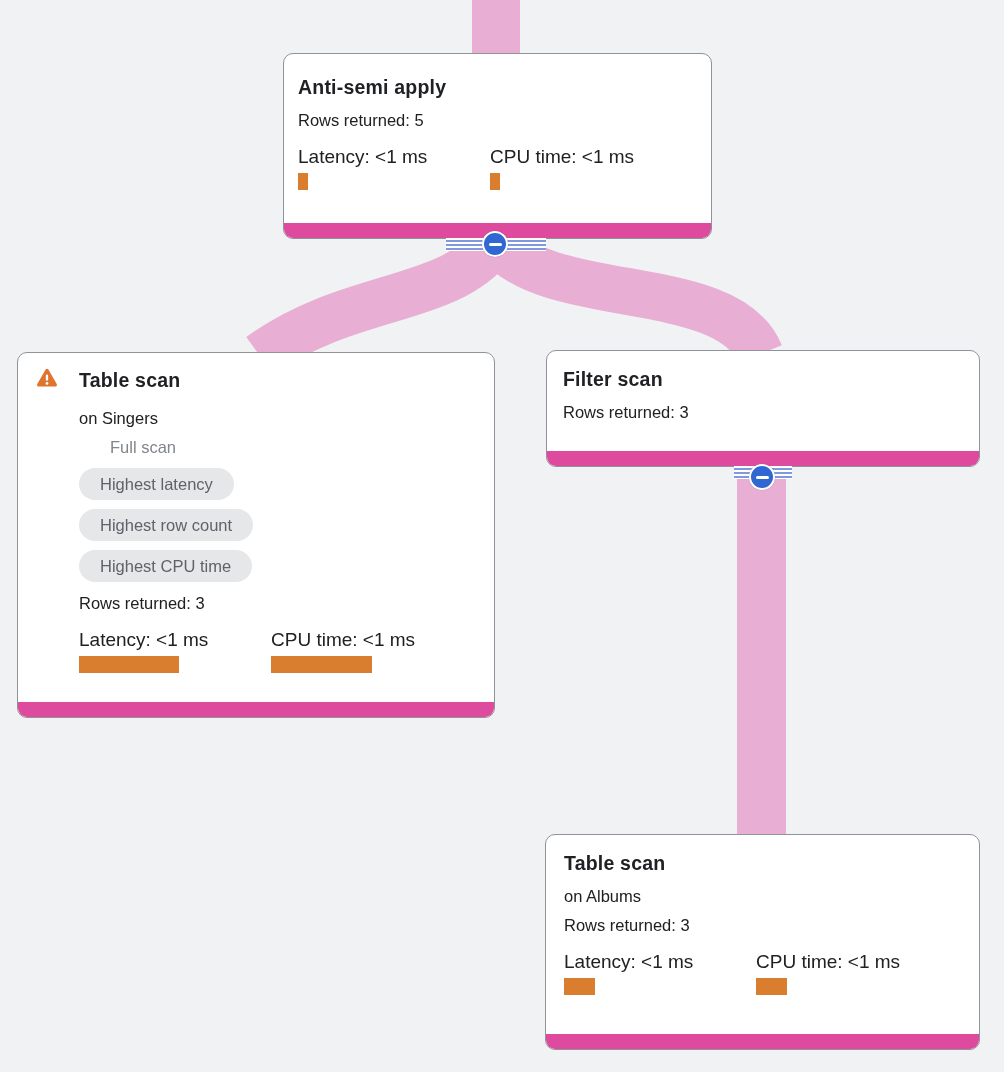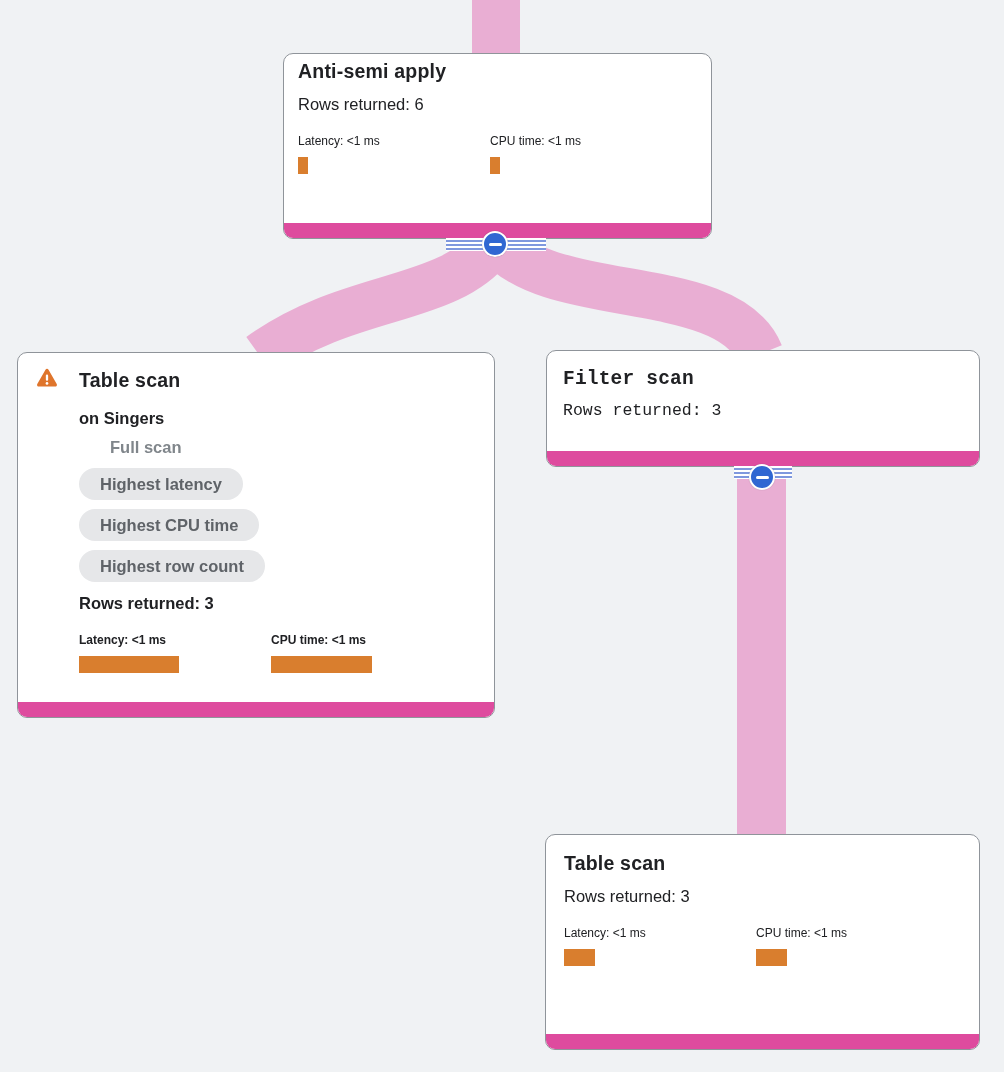--- a/index.html
+++ b/index.html
@@ -30,7 +30,7 @@
     background: #de4b9e;
     border-radius: 0 0 9px 9px;
   }
-  .node-content { padding: 6px 16px 0 16px; }
+  .node-content { padding: 22px 16px 0 16px; }
   .node-title {
     font-size: 19.5px;
     font-weight: bold;

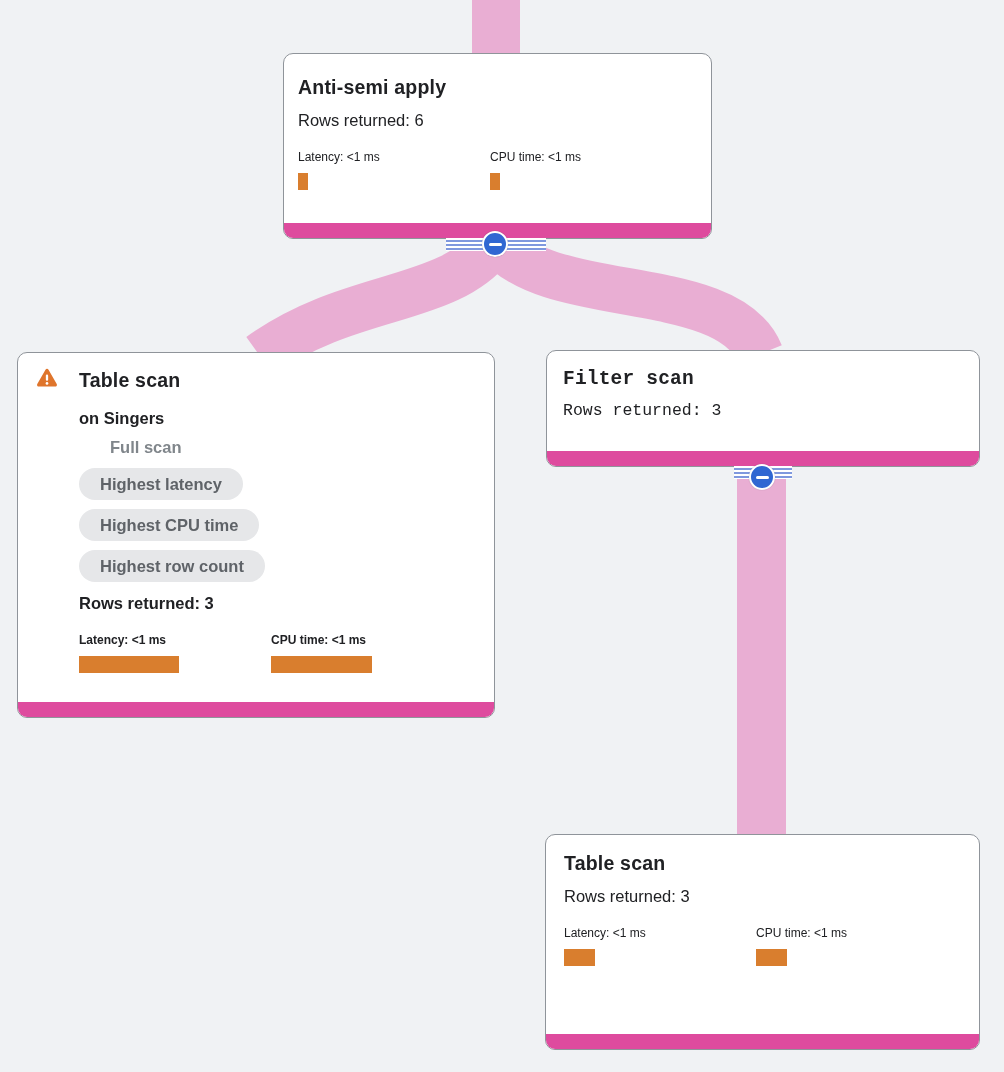--- a/index.html
+++ b/index.html
@@ -105,7 +105,7 @@
   <div class="node" style="left:283px; top:53px; width:429px; height:186px;">
     <div class="node-content" style="padding-left:14px;">
       <div class="node-title">Anti-semi apply</div>
-      <div class="node-line">Rows returned: 6</div>
+      <div class="node-line">Rows returned: 5</div>
       <div class="metrics">
         <div class="metric">
           <div class="metric-label">Latency: &lt;1 ms</div>

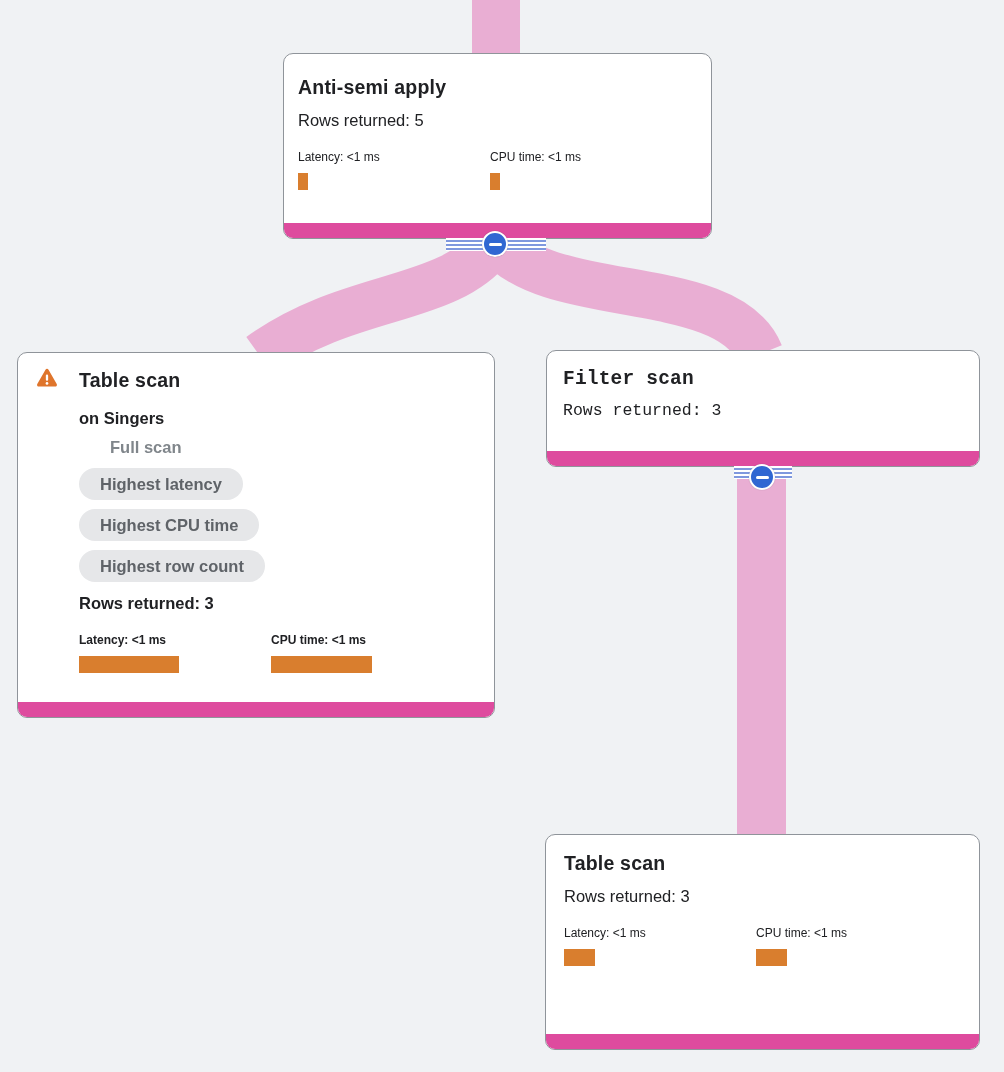--- a/index.html
+++ b/index.html
@@ -53,7 +53,7 @@
   }
   .metrics { display: flex; margin-top: 13px; }
   .metric:first-child { width: 192px; }
-  .metric-label { font-size: 12px; line-height: 24px; }
+  .metric-label { font-size: 19px; line-height: 24px; }
   .bar { height: 17px; background: #d97e2e; margin-top: 4px; }
 
   .header-row { display: flex; align-items: flex-start; }

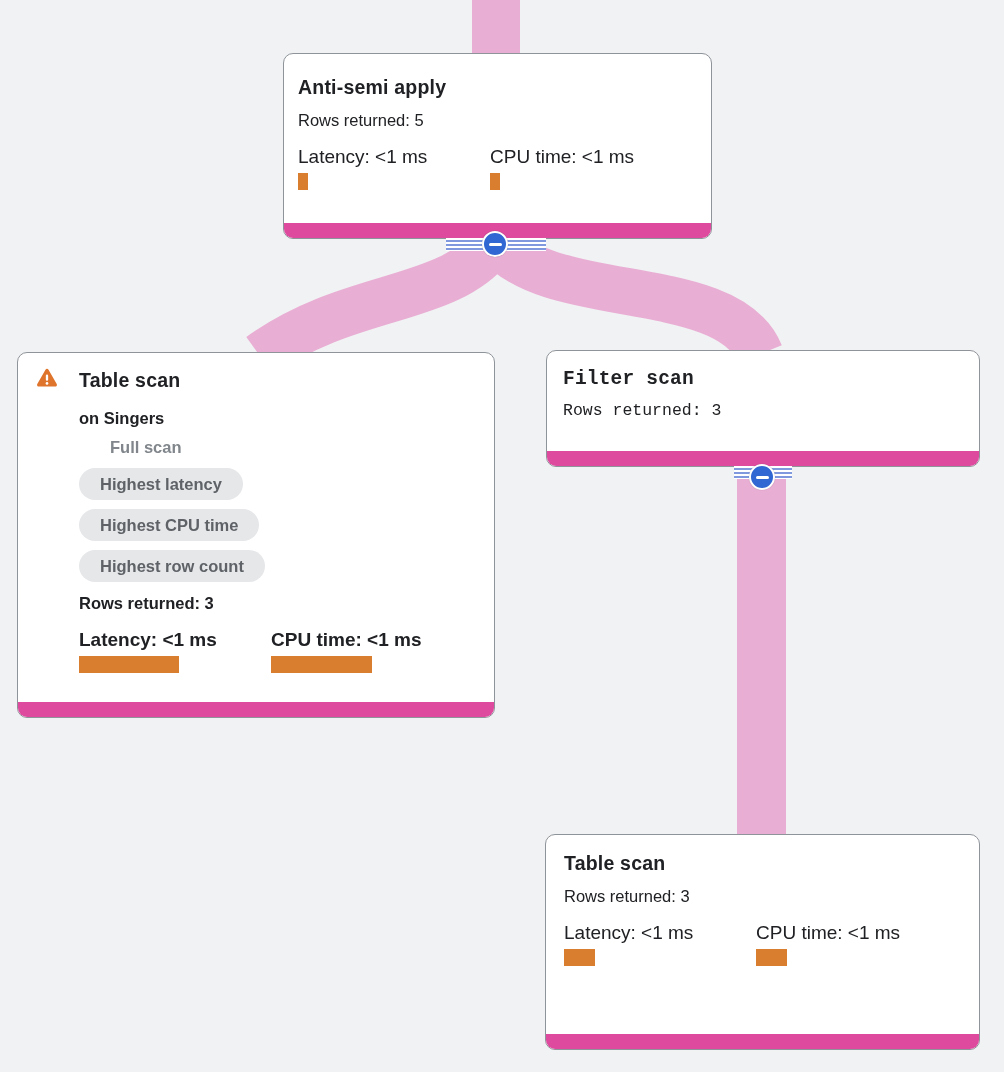--- a/index.html
+++ b/index.html
@@ -156,7 +156,7 @@
     <div class="node-footer"></div>
   </div>
 
-  <div class="node" style="left:546px; top:350px; width:434px; height:117px;font-family:Liberation Mono, monospace;">
+  <div class="node" style="left:546px; top:350px; width:434px; height:117px;">
     <div class="node-content" style="padding-top:17px;">
       <div class="node-title">Filter scan</div>
       <div class="node-line">Rows returned: 3</div>

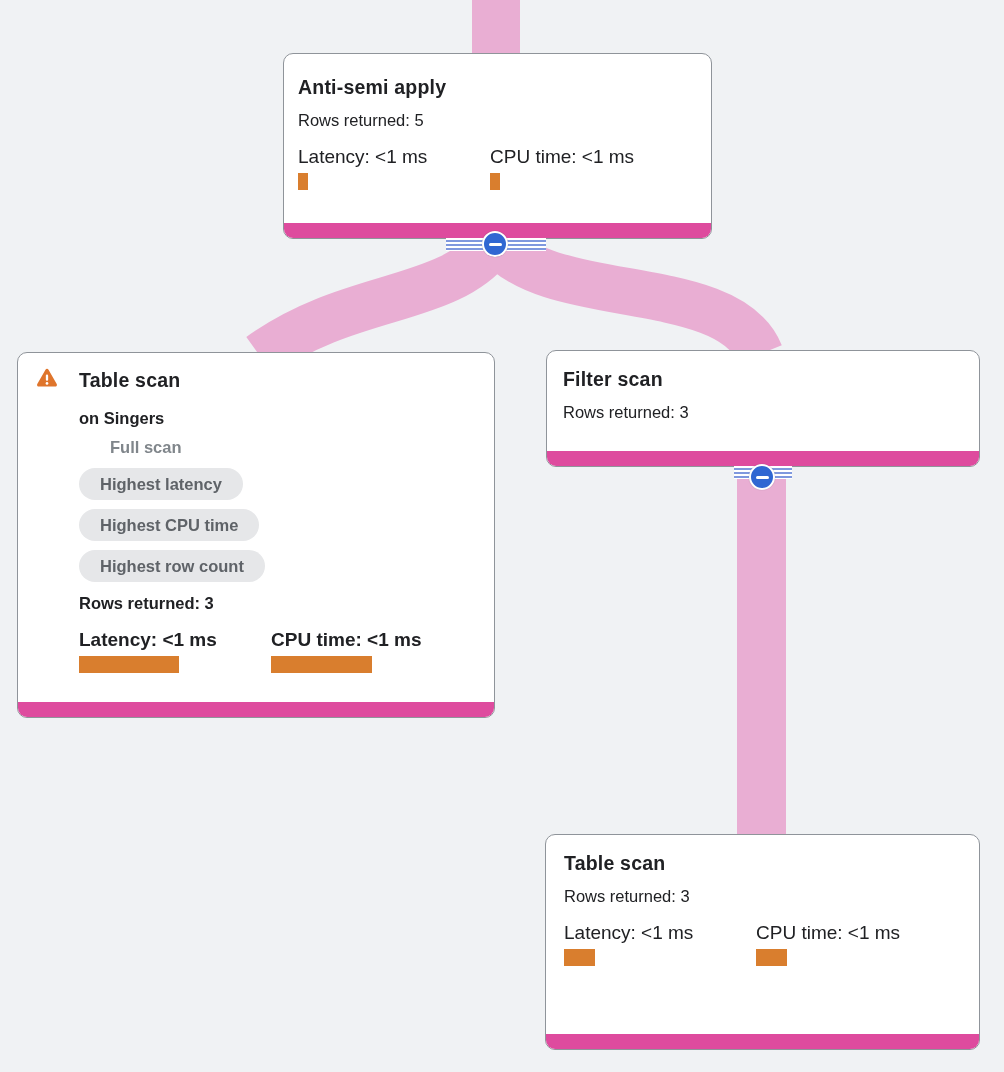--- a/index.html
+++ b/index.html
@@ -58,7 +58,7 @@
 
   .header-row { display: flex; align-items: flex-start; }
   .warn-wrap { flex: 0 0 auto; margin: -3px 20px 0 1px; width: 24px; height: 24px; }
-  .indent { margin-left: 45px; font-weight: bold; }
+  .indent { margin-left: 45px; }
 
   
   .stripe {

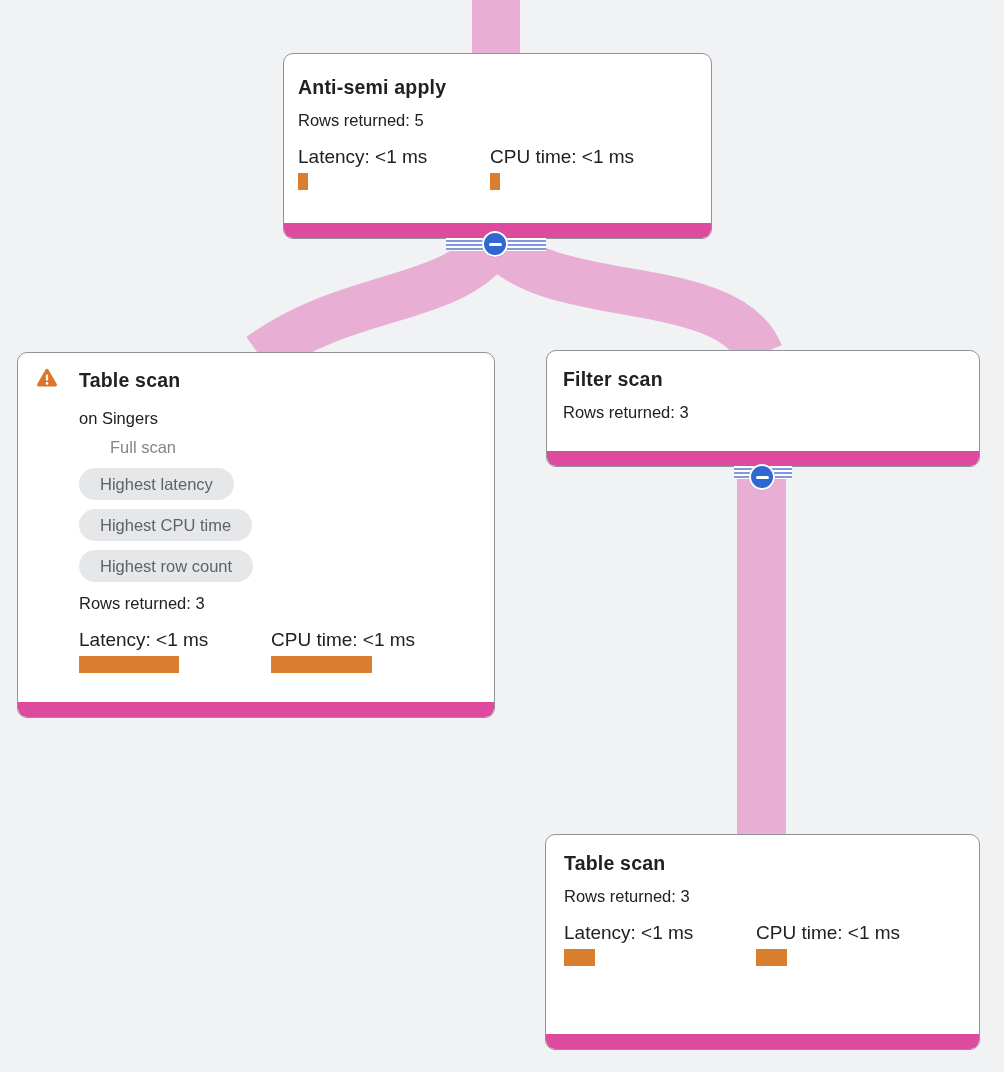--- a/index.html
+++ b/index.html
@@ -137,8 +137,8 @@
         <div class="node-line muted">Full scan</div>
         <div class="badges">
           <div class="badge">Highest latency</div>
+          <div class="badge">Highest row count</div>
           <div class="badge">Highest CPU time</div>
-          <div class="badge">Highest row count</div>
         </div>
         <div class="node-line">Rows returned: 3</div>
         <div class="metrics">

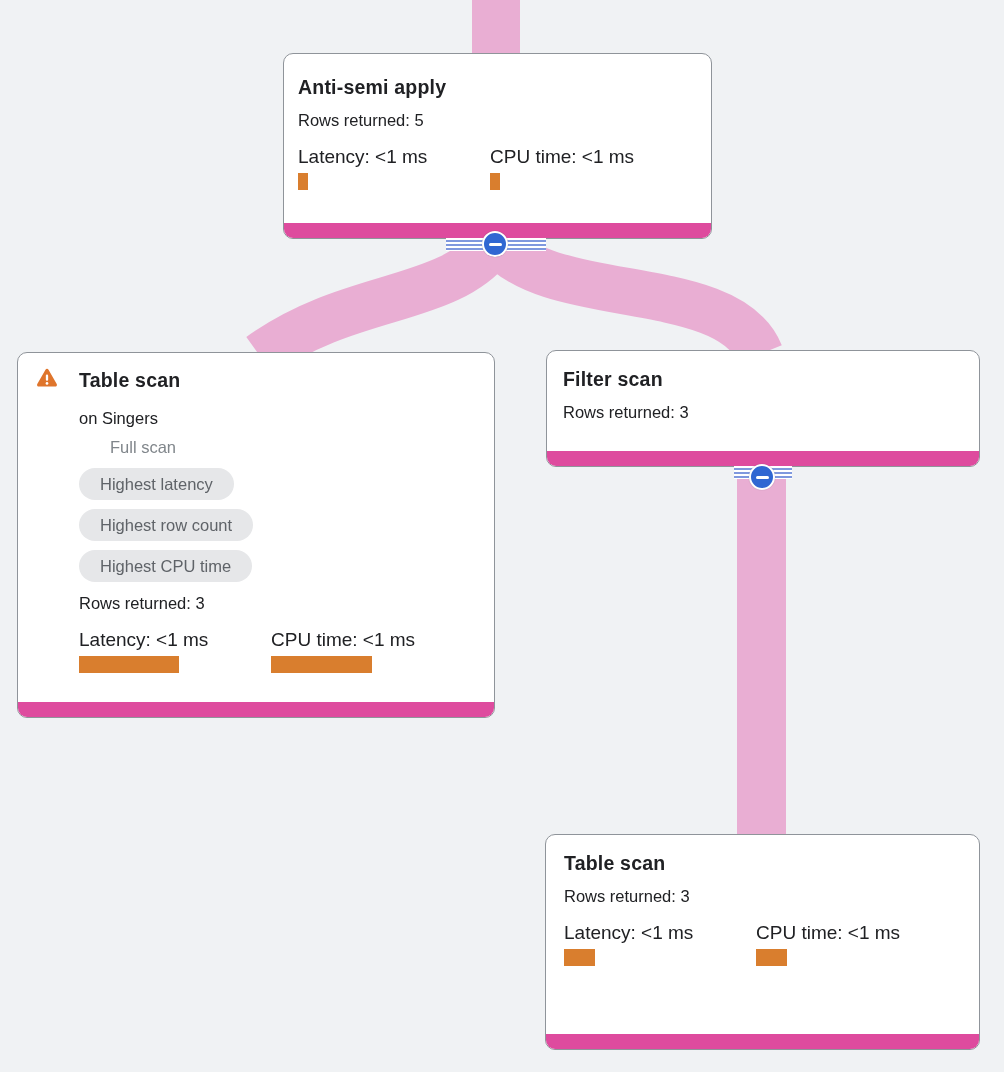--- a/index.html
+++ b/index.html
@@ -167,6 +167,7 @@
   <div class="node" style="left:545px; top:834px; width:435px; height:216px;">
     <div class="node-content" style="padding-top:17px; padding-left:18px;">
       <div class="node-title">Table scan</div>
+      <div class="node-line">on Albums</div>
       <div class="node-line">Rows returned: 3</div>
       <div class="metrics">
         <div class="metric">

